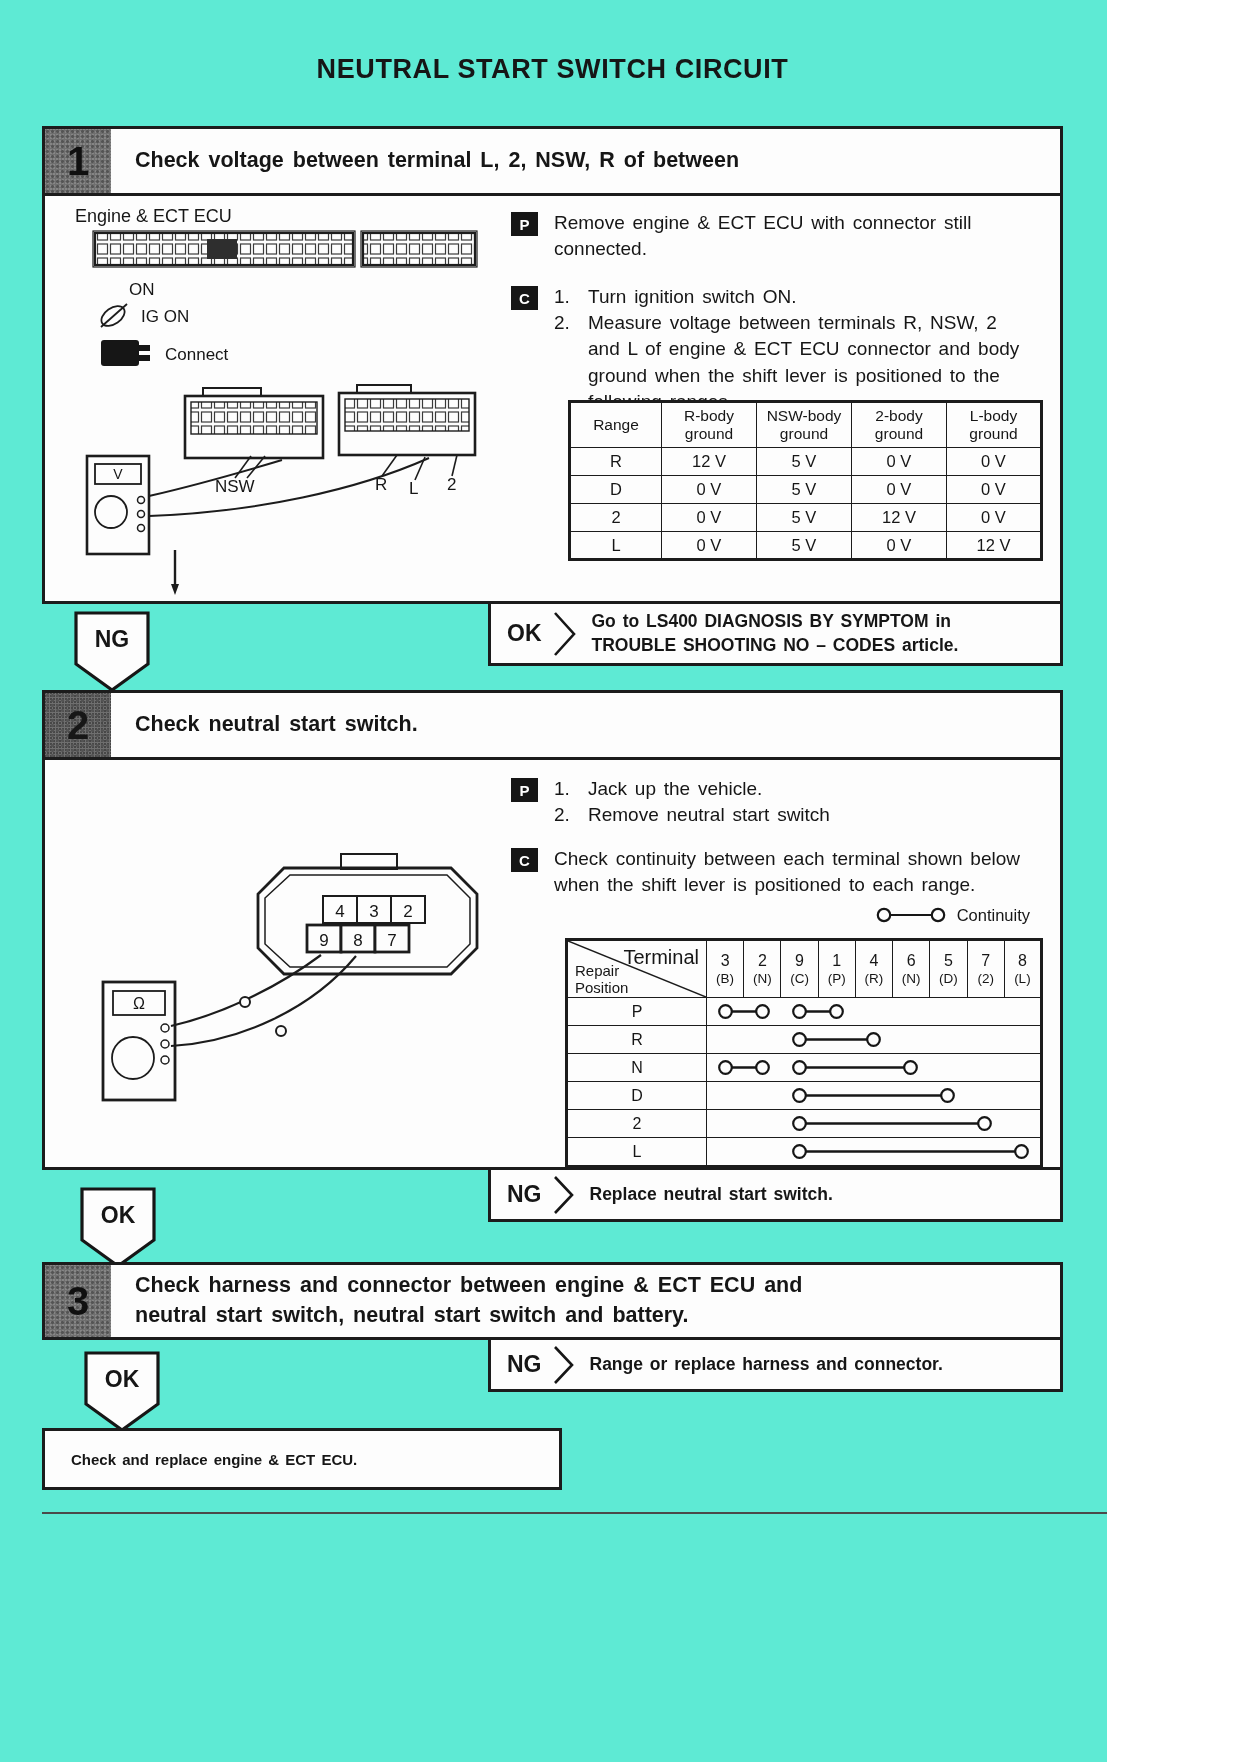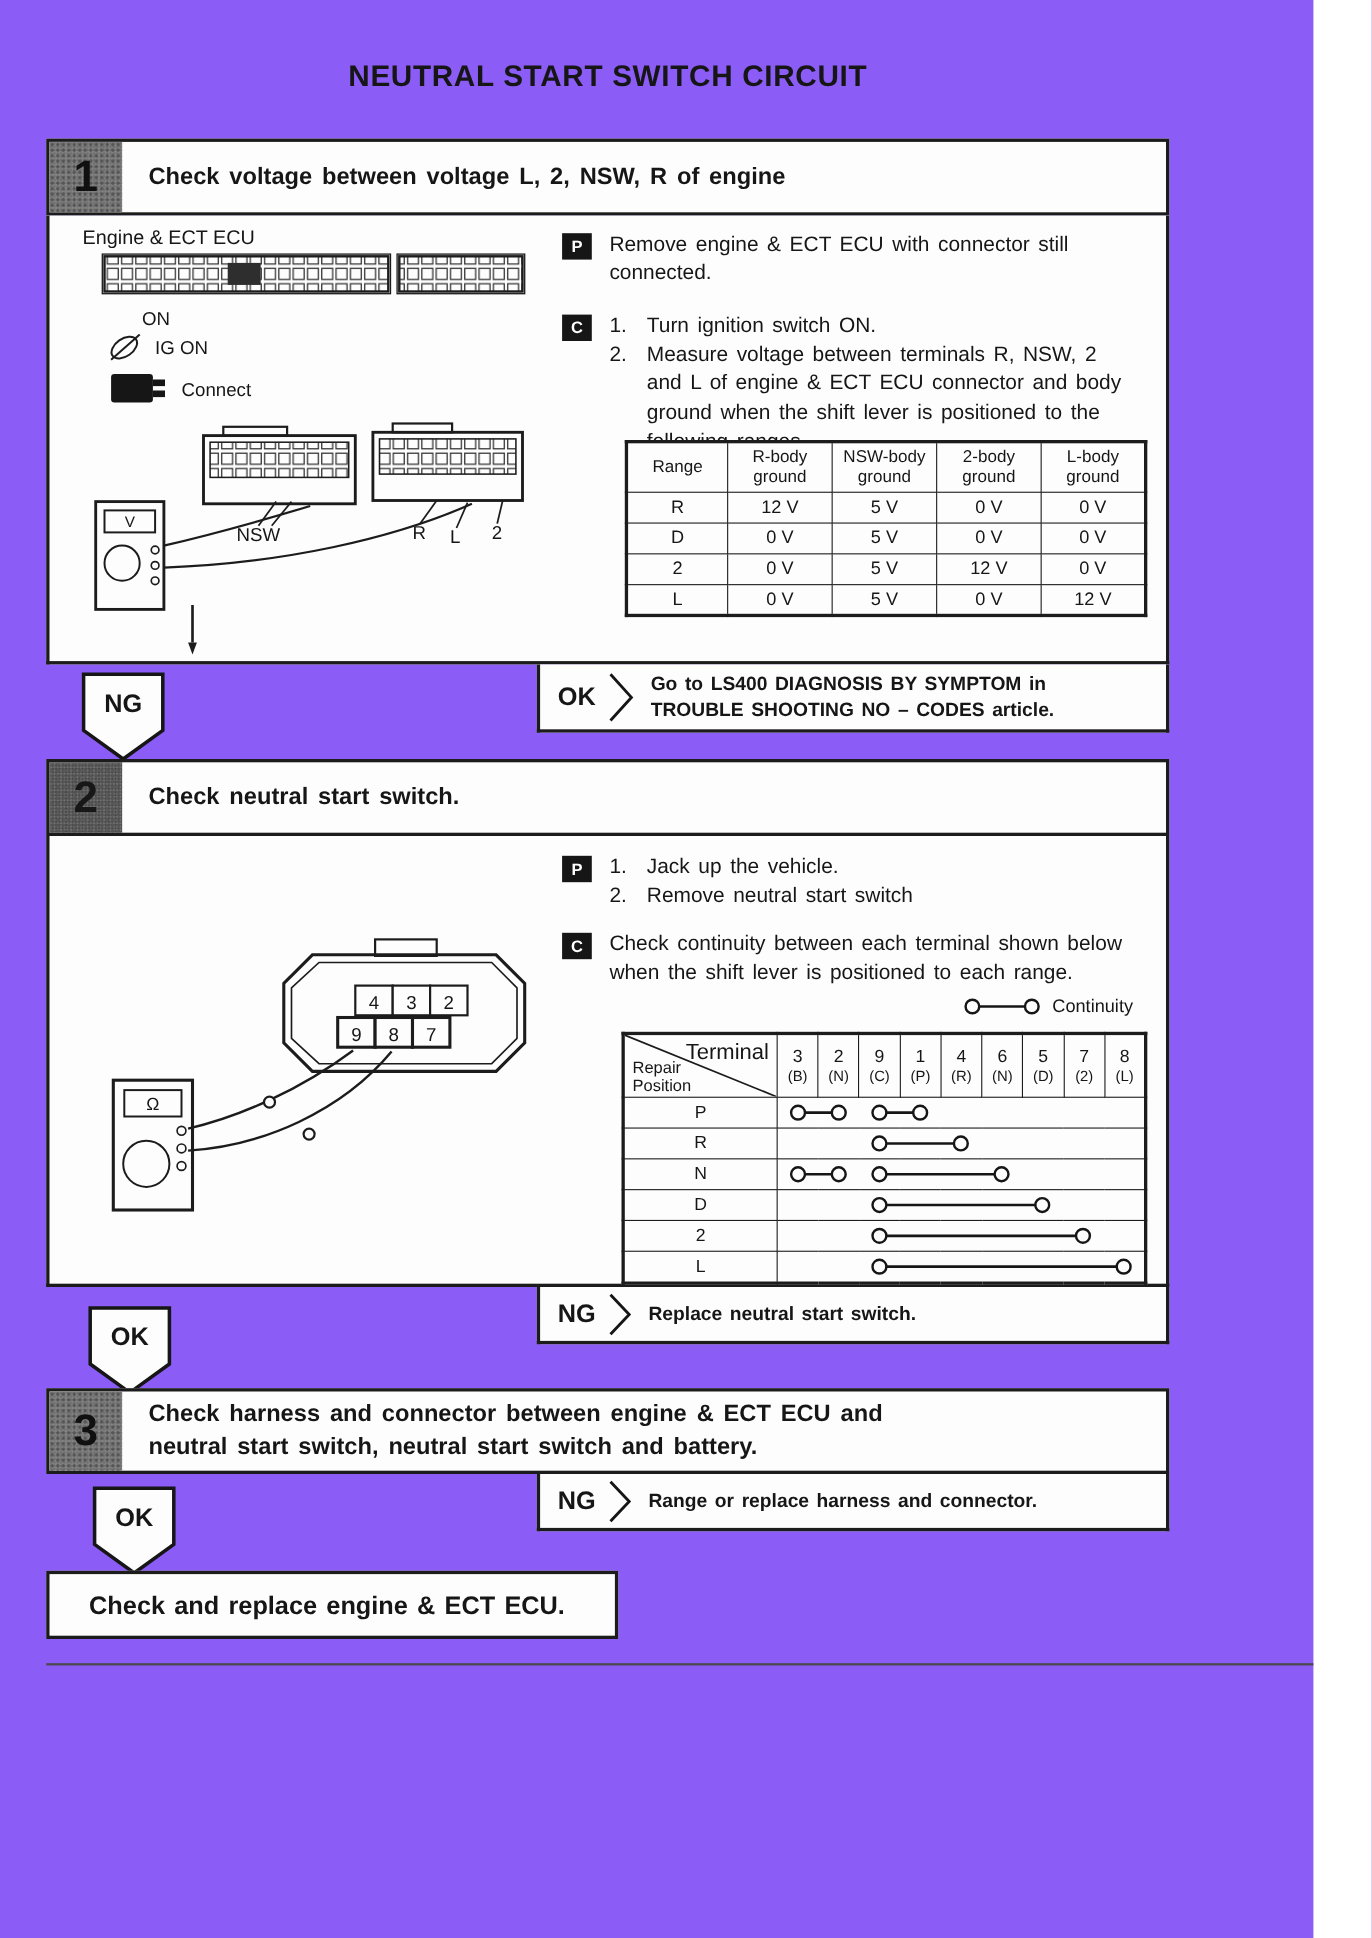--- a/index.html
+++ b/index.html
@@ -4,7 +4,7 @@
 <style>
   *{box-sizing:border-box;margin:0;padding:0}
   body{font-family:"Liberation Sans",sans-serif;background:#fff;color:#161616}
-  .page{position:relative;width:1194px;height:1762px;background:#8b5cf6;overflow:hidden}
+  .page{position:relative;width:1107px;height:1762px;background:#5eead4;overflow:hidden}
   .abs{position:absolute}
   .page-title{top:54px;left:42px;width:1021px;text-align:center;font-size:27px;font-weight:bold;letter-spacing:.6px}
   .box{border:3px solid #1c1c1c;background:#fdfdfd}

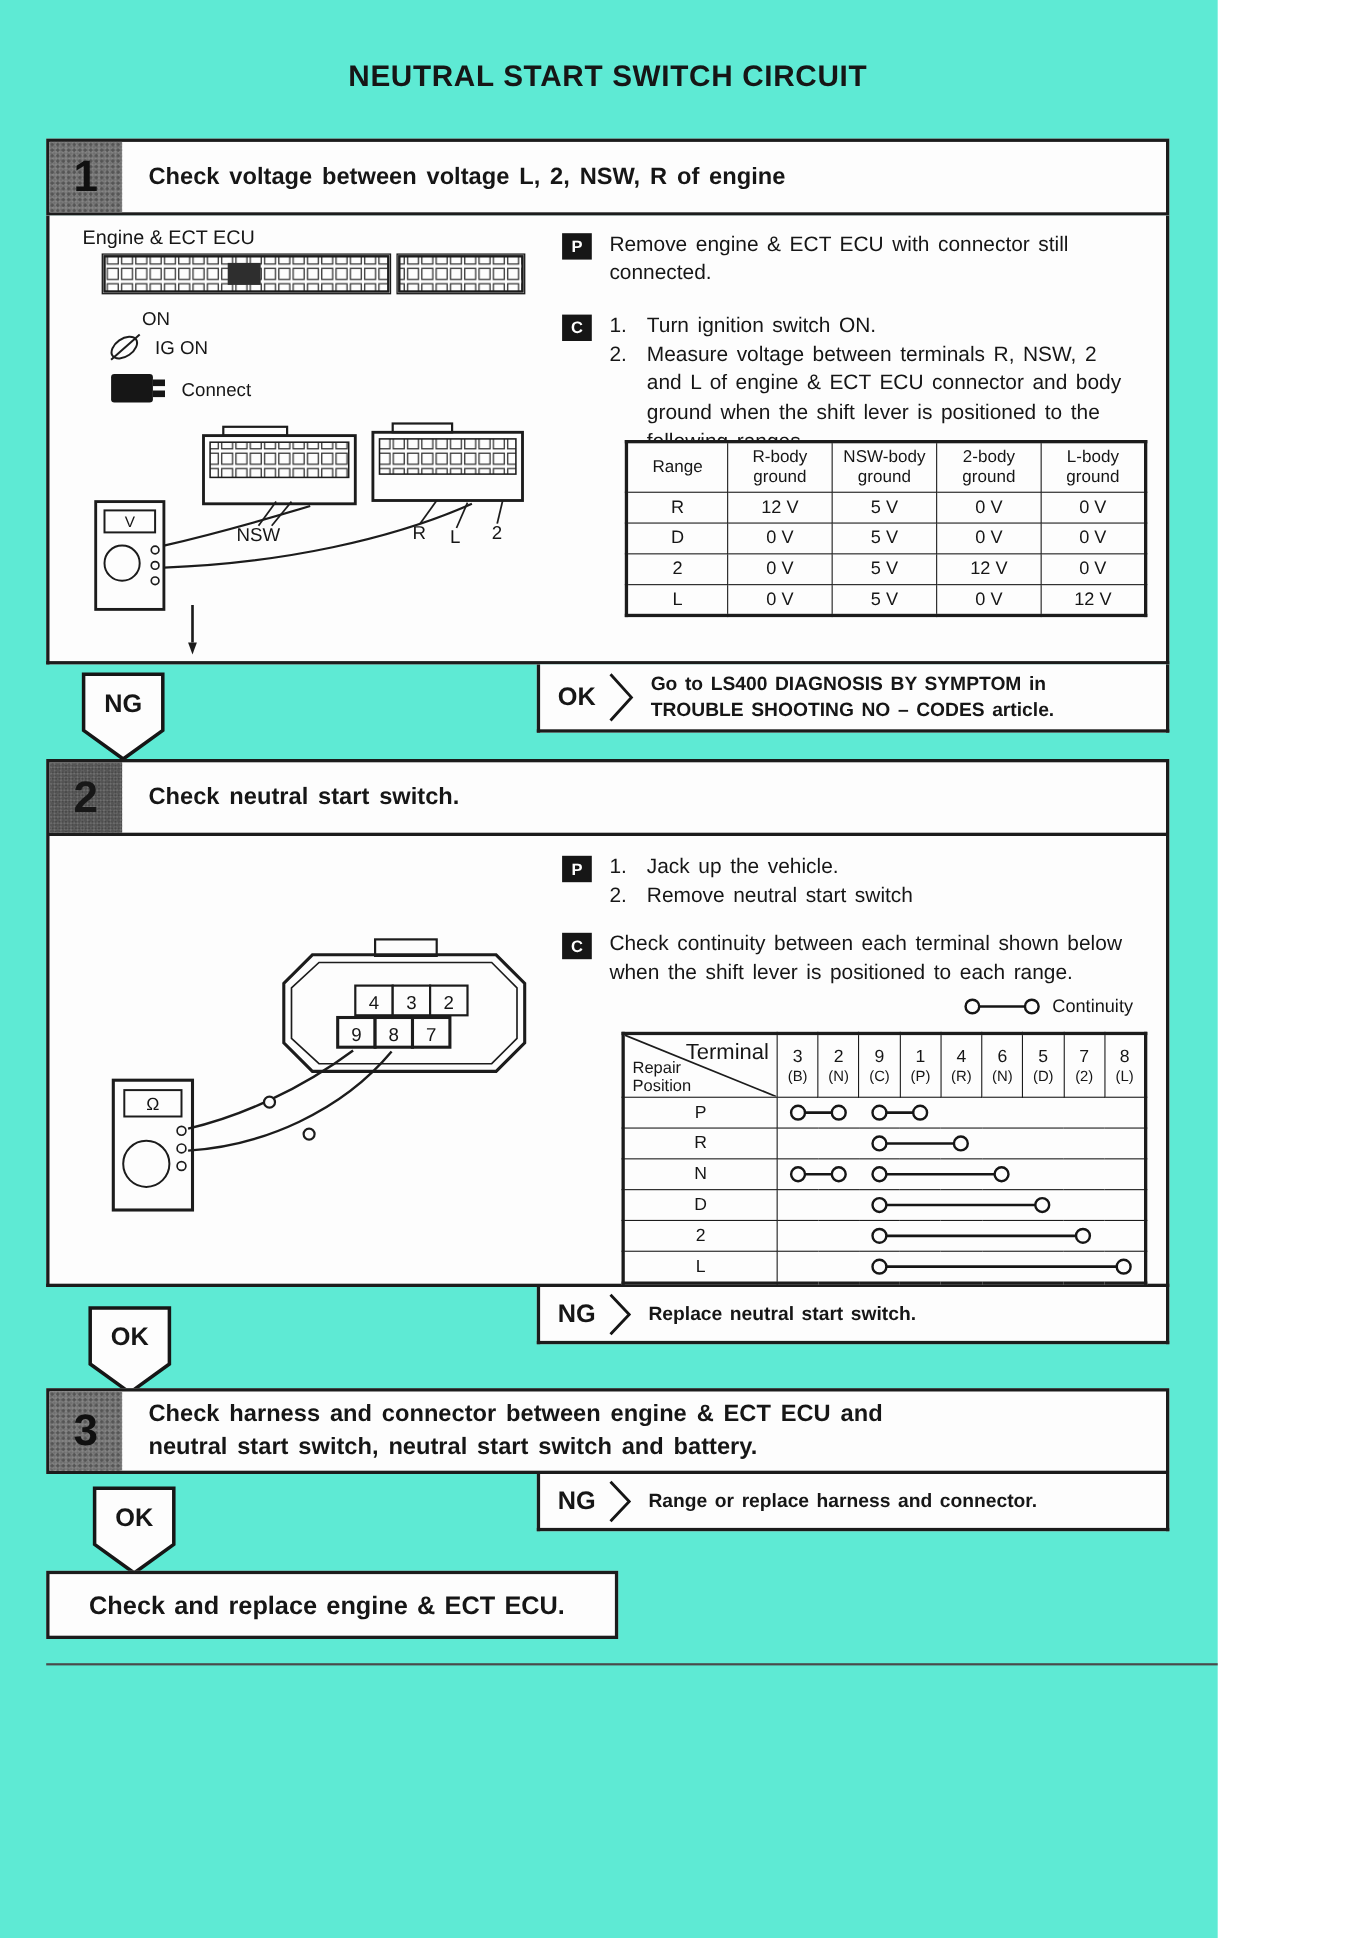--- a/index.html
+++ b/index.html
@@ -89,7 +89,7 @@
   <div class="abs box step-header" id="s1h">
     <div class="badge-num">1</div>
     <div class="step-title">
-      <div>Check voltage between voltage L, 2, NSW, R of engine</div>
+      <div>Check voltage between terminal L, 2, NSW, R of between</div>
     </div>
   </div>
 

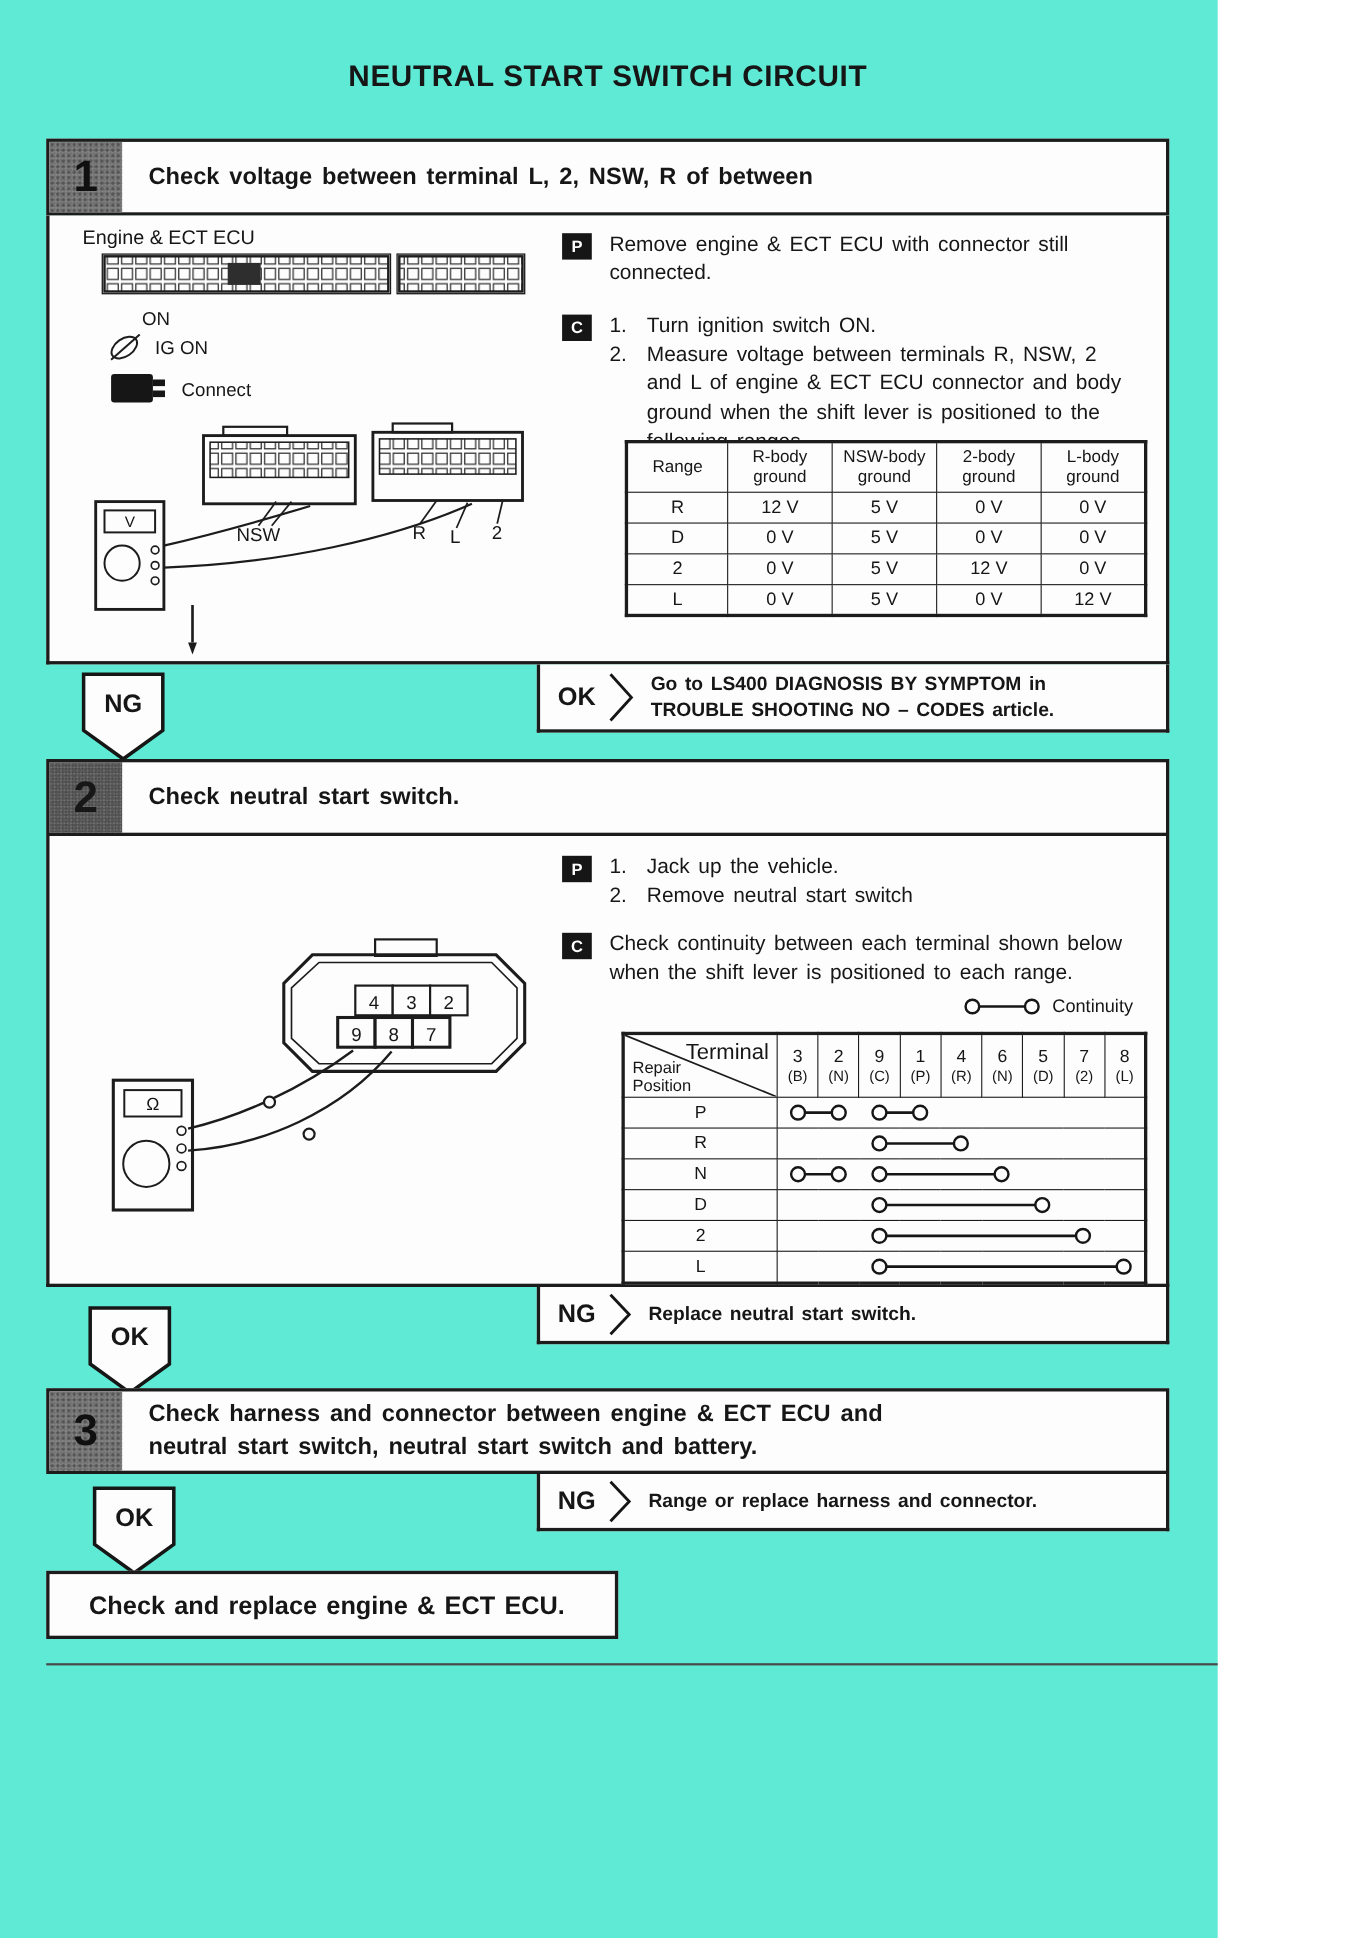--- a/index.html
+++ b/index.html
@@ -29,8 +29,8 @@
   #s3h{top:1262px;left:42px;width:1021px;height:78px}
   #s3ng{top:1340px;left:488px;width:575px;height:52px}
   #s3ok{top:1350px;left:82px}
-  #finalbox{top:1428px;left:42px;width:520px;height:62px;display:flex;align-items:center;padding-left:36px;
-    font-size:23px;font-weight:bold;word-spacing:2px}
+  #finalbox{top:1428px;left:42px;width:520px;height:62px;display:flex;align-items:center;padding-left:26px;
+    font-size:15px;font-weight:bold;word-spacing:2px}
   #brule{top:1512px;left:42px;width:1163px;height:2px;background:#4a4a4a}
   
   .pc-row{position:absolute;display:flex;align-items:flex-start}

